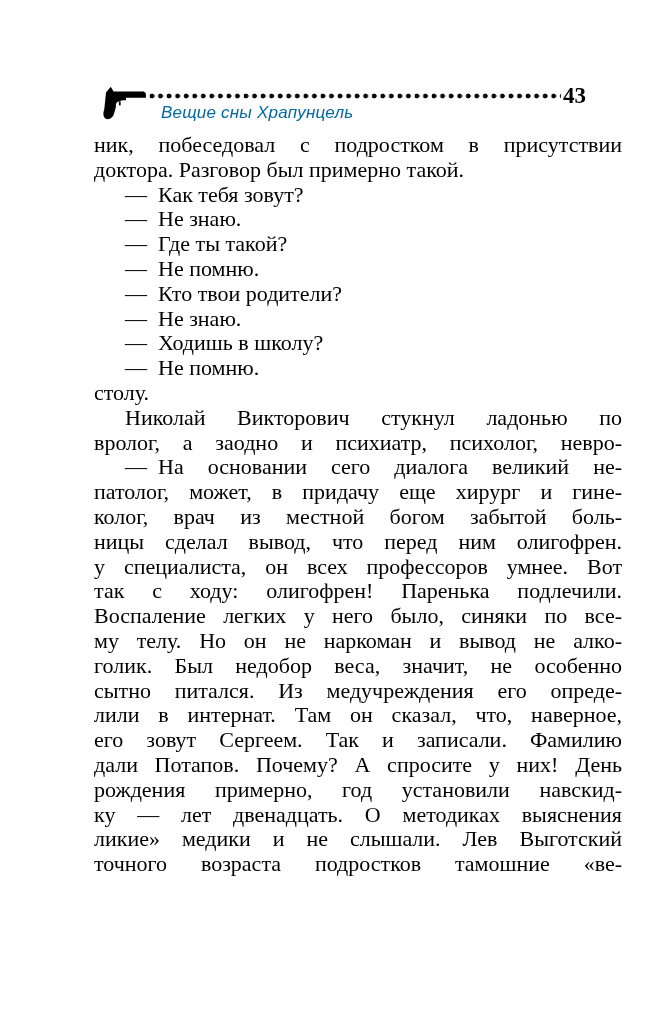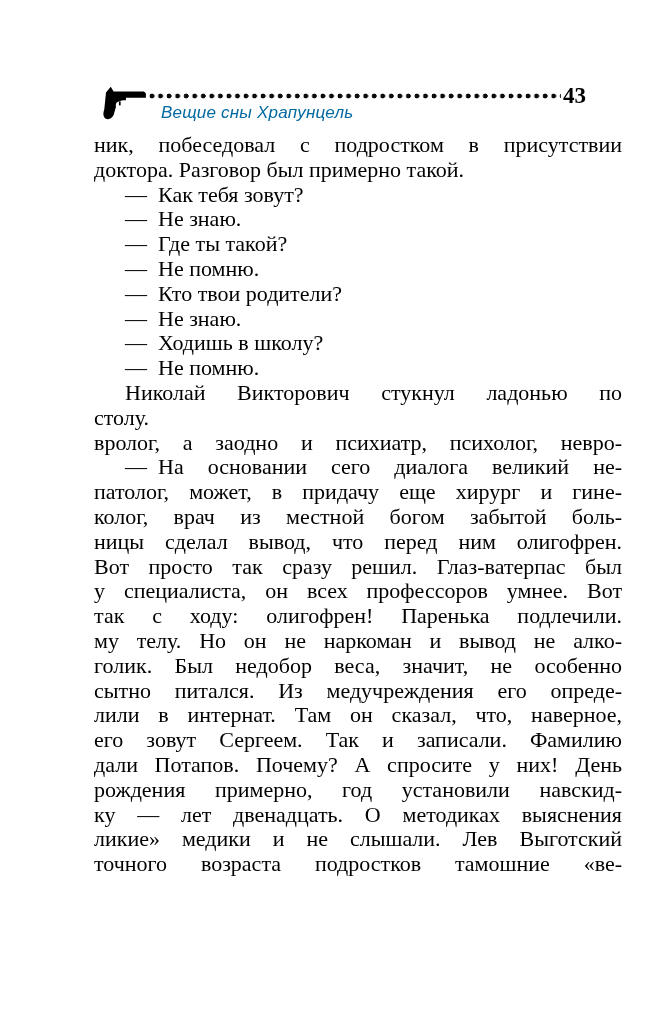--- a/index.html
+++ b/index.html
@@ -84,8 +84,8 @@
       <div class="line indent">— Не знаю.</div>
       <div class="line indent">— Ходишь в школу?</div>
       <div class="line indent">— Не помню.</div>
+      <div class="line">столу.</div>
       <div class="line indent justify">Николай Викторович стукнул ладонью по</div>
-      <div class="line">столу.</div>
       <div class="line justify">вролог, а заодно и психиатр, психолог, невро-</div>
       <div class="line indent justify">— На основании сего диалога великий не-</div>
       <div class="line justify">патолог, может, в придачу еще хирург и гине-</div>

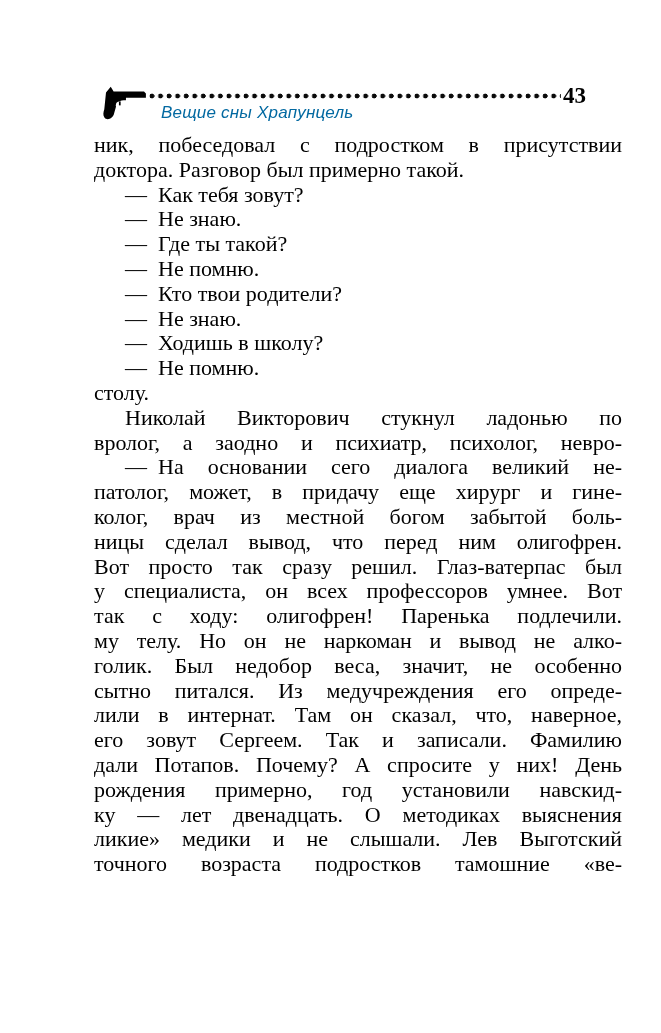--- a/index.html
+++ b/index.html
@@ -91,7 +91,6 @@
       <div class="line justify">патолог, может, в придачу еще хирург и гине-</div>
       <div class="line justify">колог, врач из местной богом забытой боль-</div>
       <div class="line justify">ницы сделал вывод, что перед ним олигофрен.</div>
-      <div class="line justify">Вот просто так сразу решил. Глаз-ватерпас был</div>
       <div class="line justify">у специалиста, он всех профессоров умнее. Вот</div>
       <div class="line justify">так с ходу: олигофрен! Паренька подлечили.</div>
       <div class="line justify">му телу. Но он не наркоман и вывод не алко-</div>

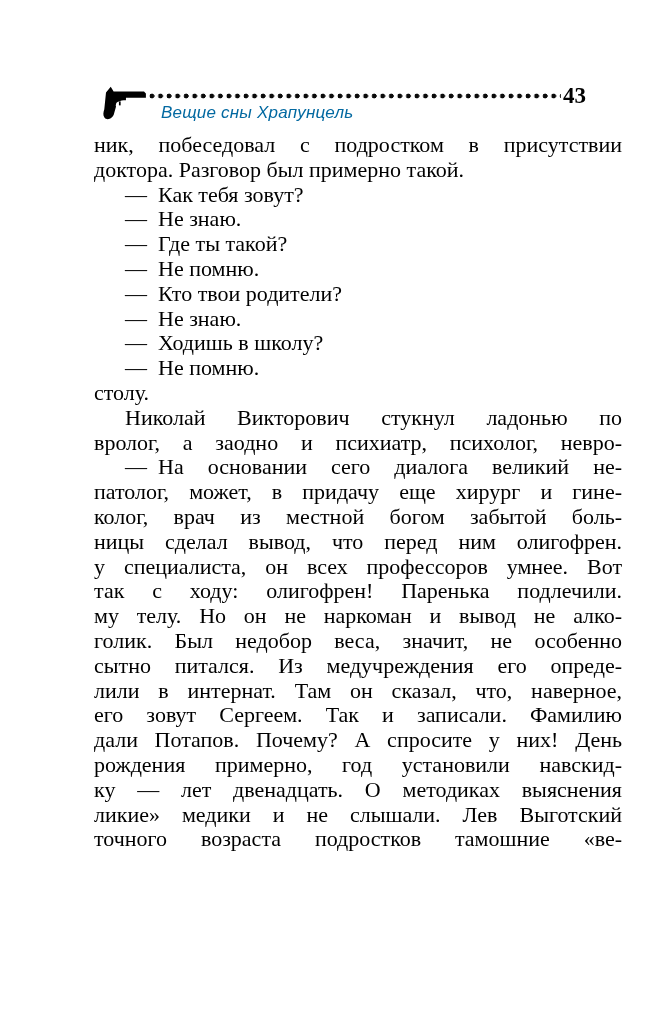--- a/index.html
+++ b/index.html
@@ -93,6 +93,7 @@
       <div class="line justify">ницы сделал вывод, что перед ним олигофрен.</div>
       <div class="line justify">у специалиста, он всех профессоров умнее. Вот</div>
       <div class="line justify">так с ходу: олигофрен! Паренька подлечили.</div>
+      <div class="line justify">Воспаление легких у него было, синяки по все-</div>
       <div class="line justify">му телу. Но он не наркоман и вывод не алко-</div>
       <div class="line justify">голик. Был недобор веса, значит, не особенно</div>
       <div class="line justify">сытно питался. Из медучреждения его опреде-</div>

